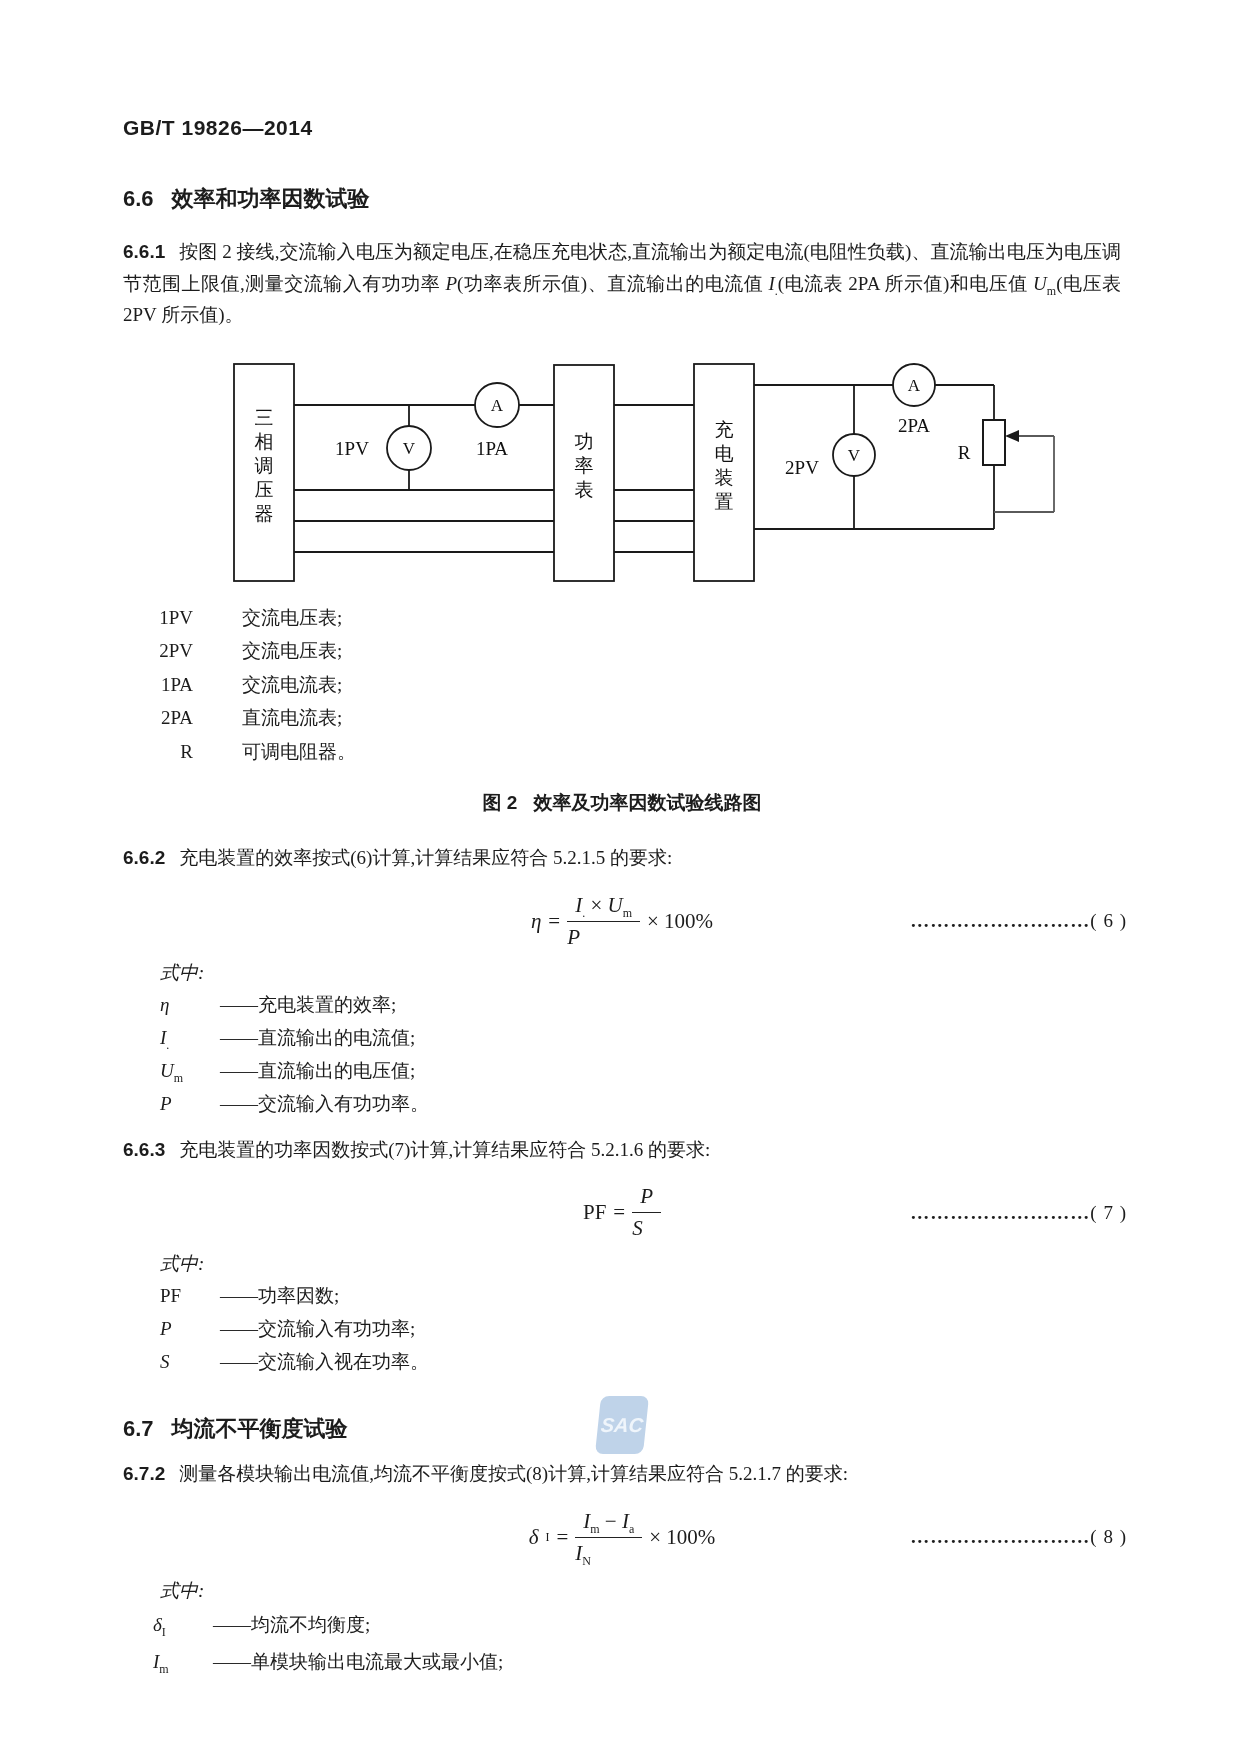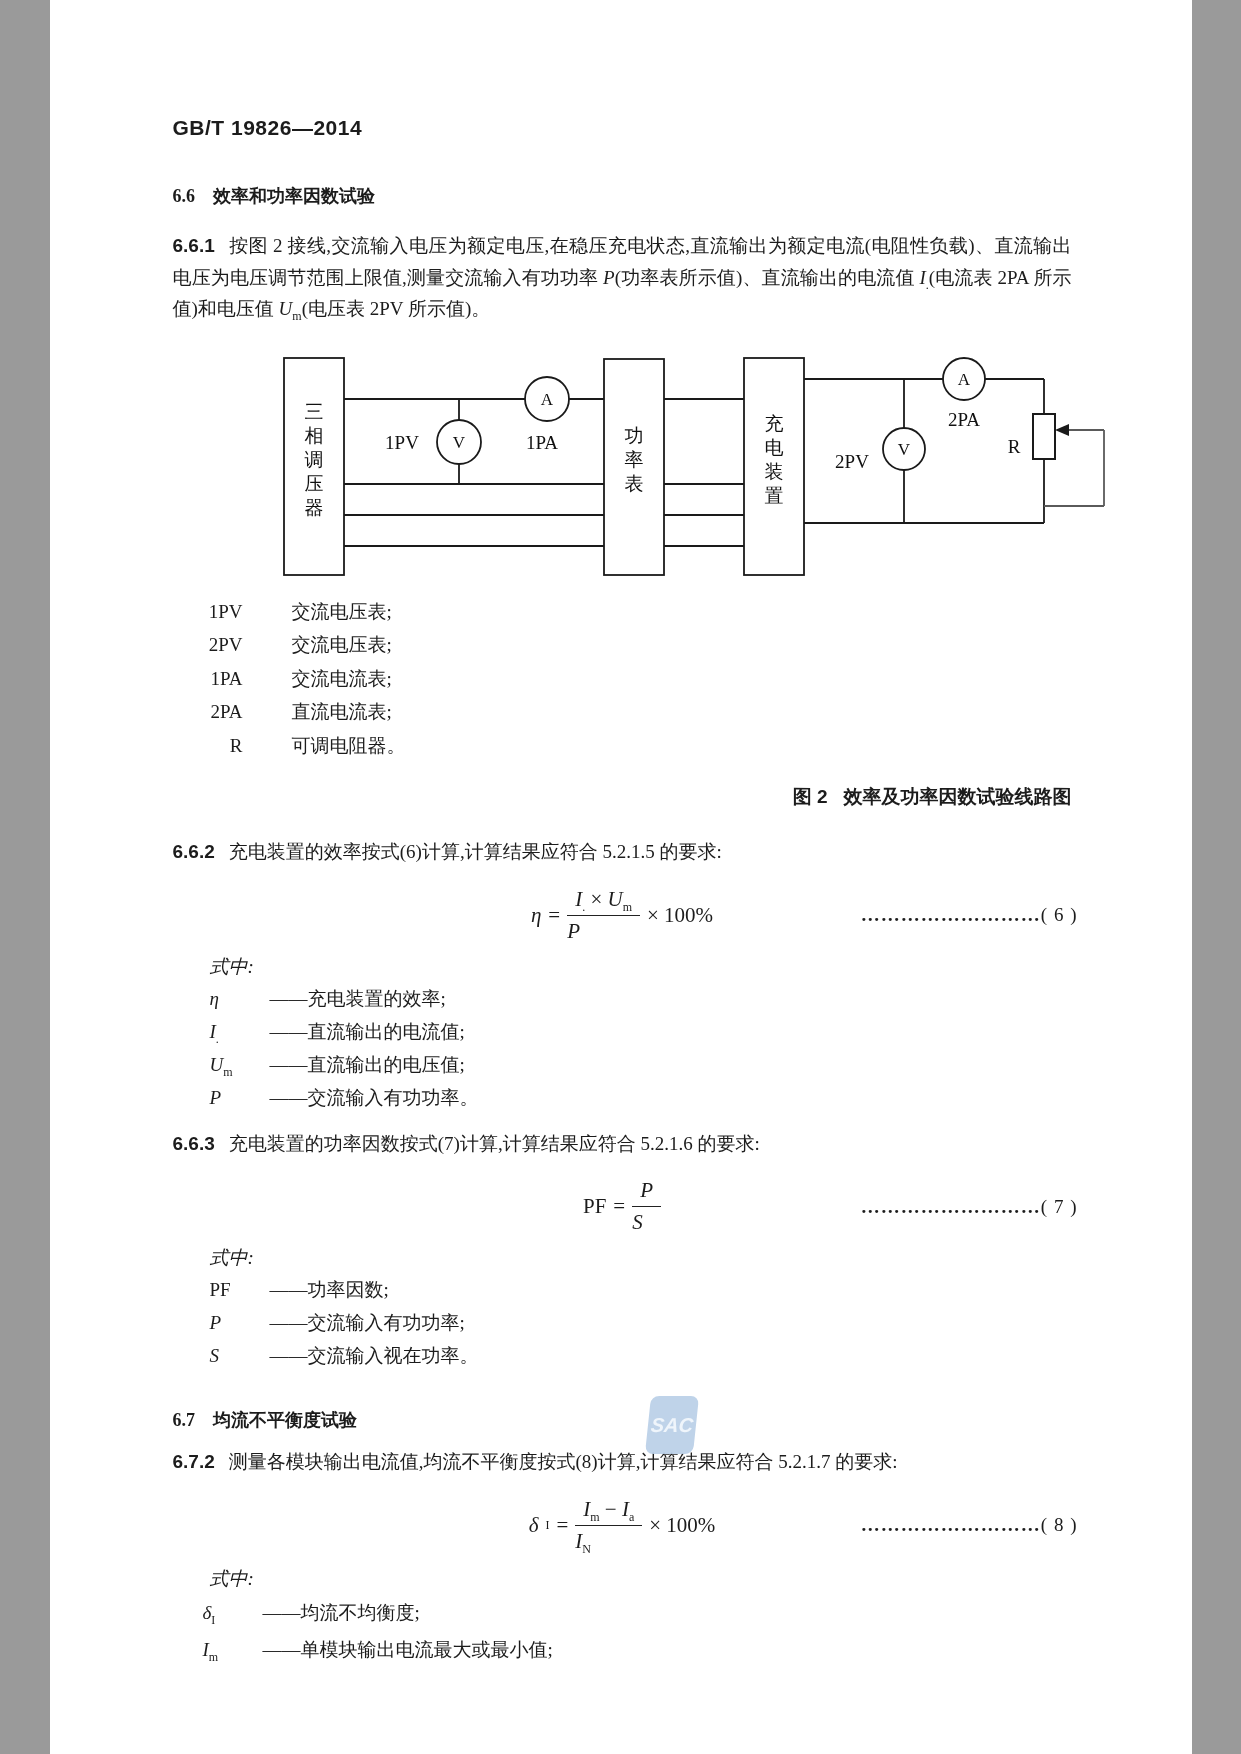--- a/index.html
+++ b/index.html
@@ -5,7 +5,7 @@
   html,body{margin:0;padding:0;background:#9a9a9a;}
   .page{
     position:relative;
-    width:1142px;height:1754px;
+    width:1241px;height:1754px;
     margin:0 auto;
     background:#ffffff;
     color:#1c1c1c;

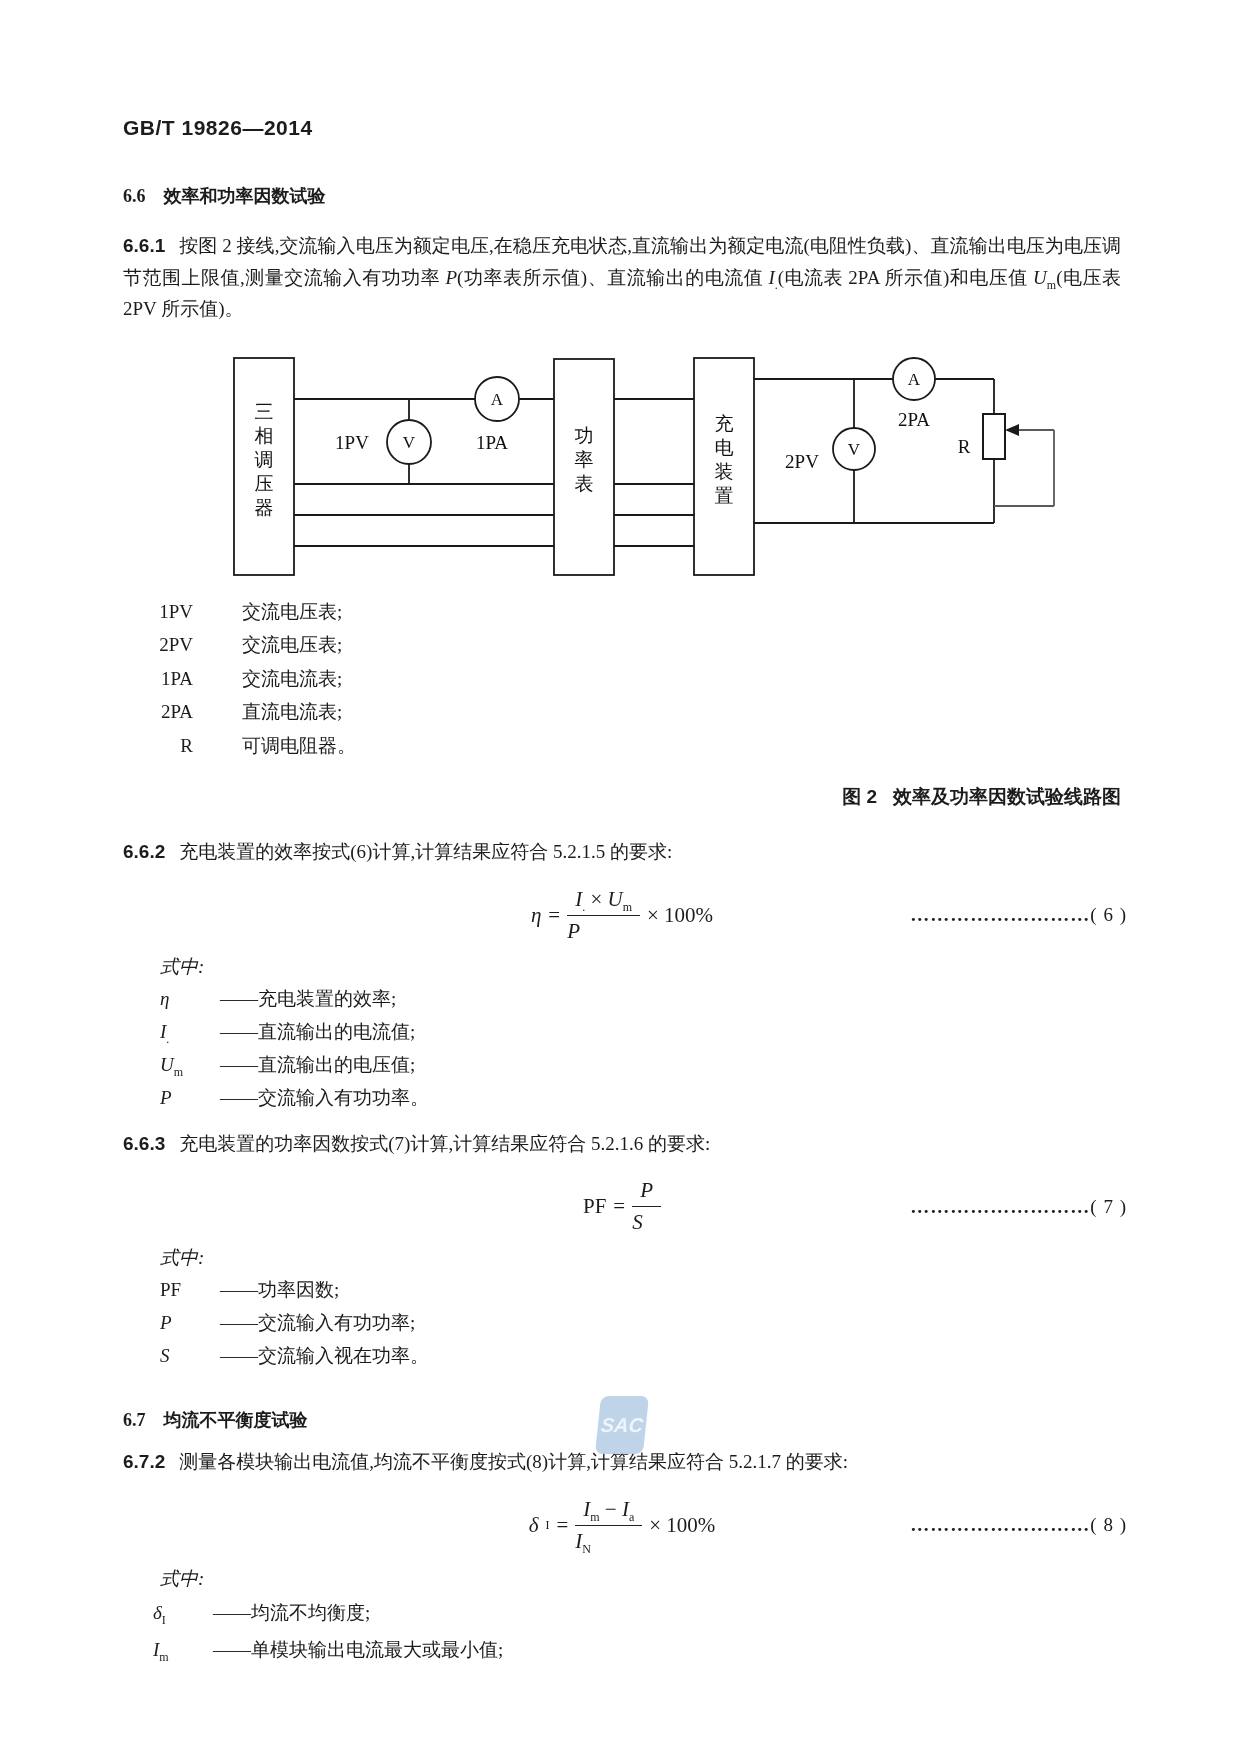--- a/index.html
+++ b/index.html
@@ -21,8 +21,8 @@
   }
   .h2{
     margin-top:44px;
-    font-family:Liberation Serif, serif;
-    font-weight:bold;font-size:18px;
+    font-family:Liberation Sans, sans-serif;
+    font-weight:bold;font-size:22px;
   }
   .h2 .no{margin-right:18px;}
   .clause{margin-top:22px;font-size:19px;line-height:31.5px;text-align:justify;}

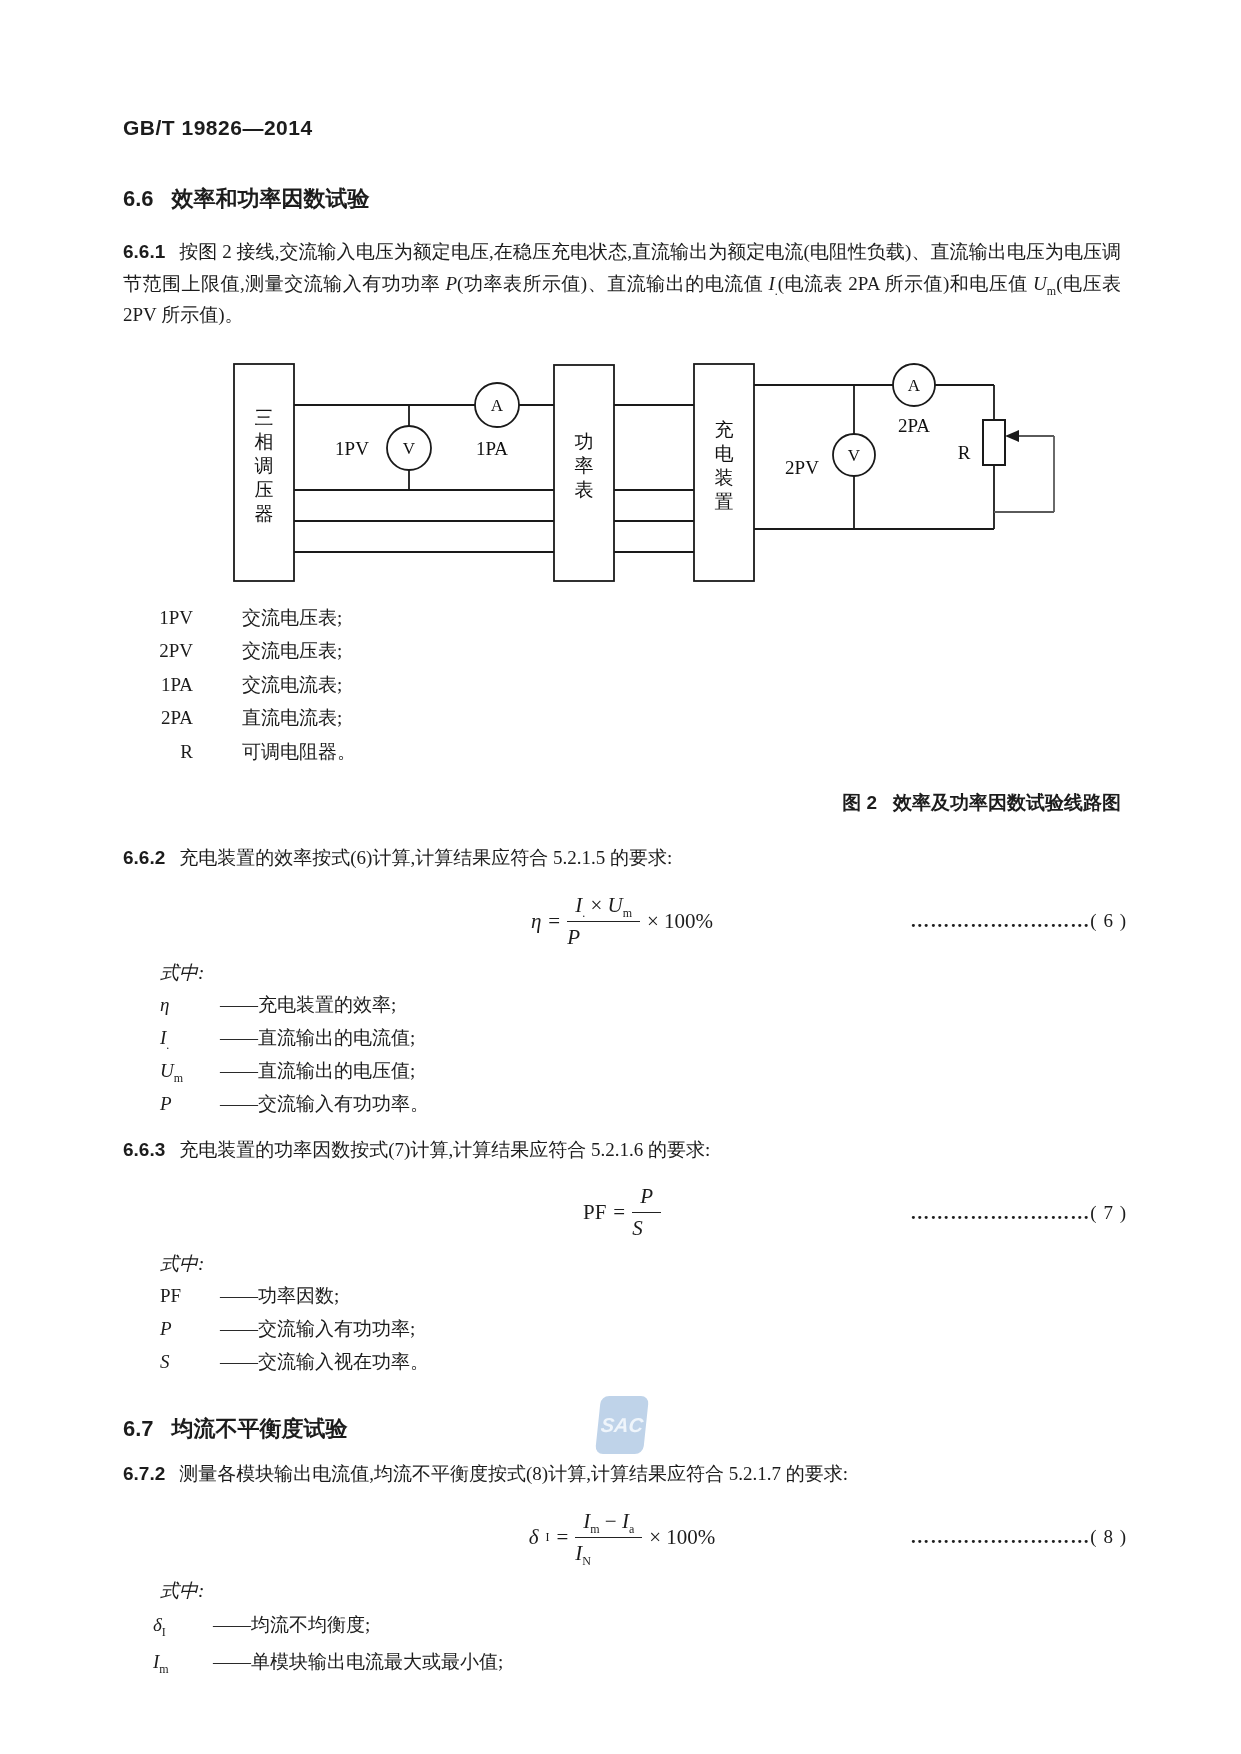--- a/index.html
+++ b/index.html
@@ -40,7 +40,7 @@
   .legend .lsym{width:70px;text-align:right;}
   .legend .ldesc{margin-left:49px;}
   .caption{
-    margin-top:22px;text-align:right;
+    margin-top:22px;text-align:center;
     font-family:"Liberation Sans","DejaVu Sans",sans-serif;
     font-weight:bold;font-size:19px;
   }

